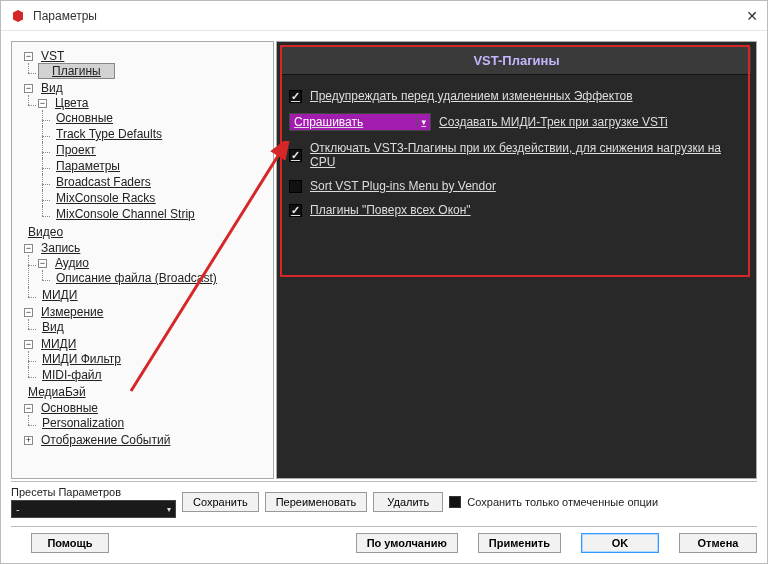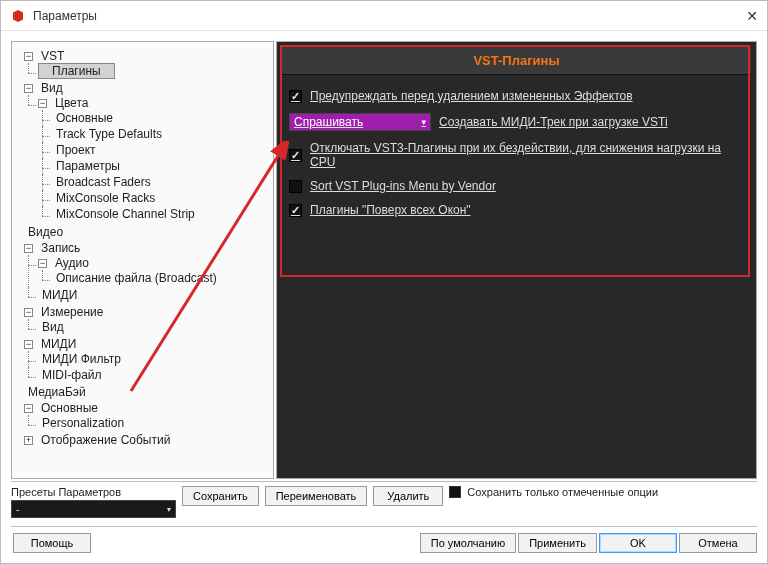--- a/index.html
+++ b/index.html
@@ -13,7 +13,7 @@
   .tree-pane { width: 263px; border: 1px solid #aaa; background: #fafafa; padding: 6px 4px 4px 12px; font-size: 12px; color: #222; overflow: hidden; position: relative; }
   .tree ul { list-style: none; margin-left: 14px; }
   .tree > ul { margin-left: 0; }
-  .tree li { position: relative; padding: 1px 0; white-space: nowrap; }
+  .tree li { position: relative; padding: 1px 0; white-space: nowrap; text-decoration: underline; }
   .tree li::before { content: ""; position: absolute; left: -10px; top: 0; border-left: 1px dotted #888; height: 100%; }
   .tree li::after { content: ""; position: absolute; left: -10px; top: 10px; border-top: 1px dotted #888; width: 8px; }
   .tree li:last-child::before { height: 10px; }

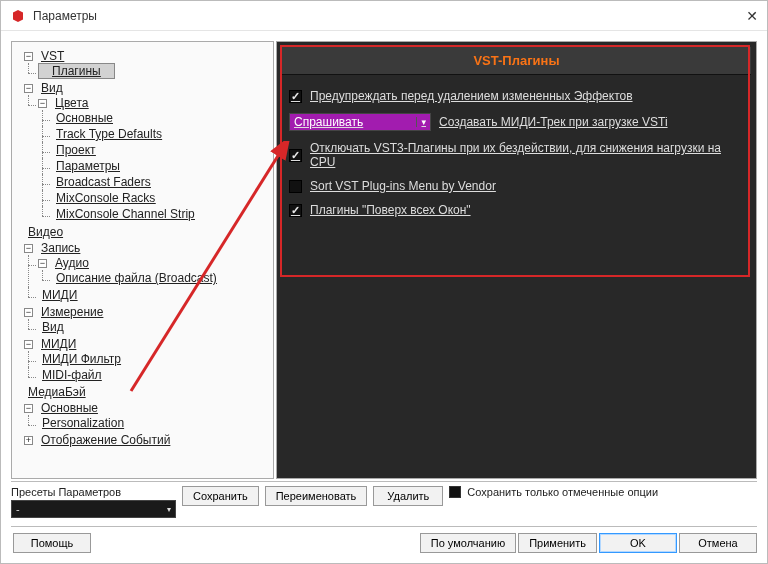--- a/index.html
+++ b/index.html
@@ -23,7 +23,7 @@
   .tree .label.selected { background: #d2d2d2; border: 1px solid #888; padding: 0 13px; }
   .right-pane { flex: 1; border: 1px solid #aaa; background: #282828; position: relative; }
   .highlight-box { position: absolute; top: 3px; left: 3px; right: 6px; height: 232px; border: 2px solid #d62728; pointer-events:none; }
-  .pane-header { height: 28px; background: #3a3a3a; color: #f97316; font-size: 13px; font-weight: bold; display: flex; align-items: center; justify-content: center; border-bottom: 1px solid #111; margin: 5px; }
+  .pane-header { height: 28px; background: #3a3a3a; color: #c4b5fd; font-size: 13px; font-weight: bold; display: flex; align-items: center; justify-content: center; border-bottom: 1px solid #111; margin: 5px; }
   .options { padding: 4px 12px; font-size: 12px; color: #ddd; }
   .opt-row { display: flex; align-items: center; padding: 5px 0; gap: 8px; text-decoration: underline; }
   .checkbox { width: 13px; height: 13px; border: 1px solid #000; background: #111; display: flex; align-items: center; justify-content: center; flex-shrink:0; }

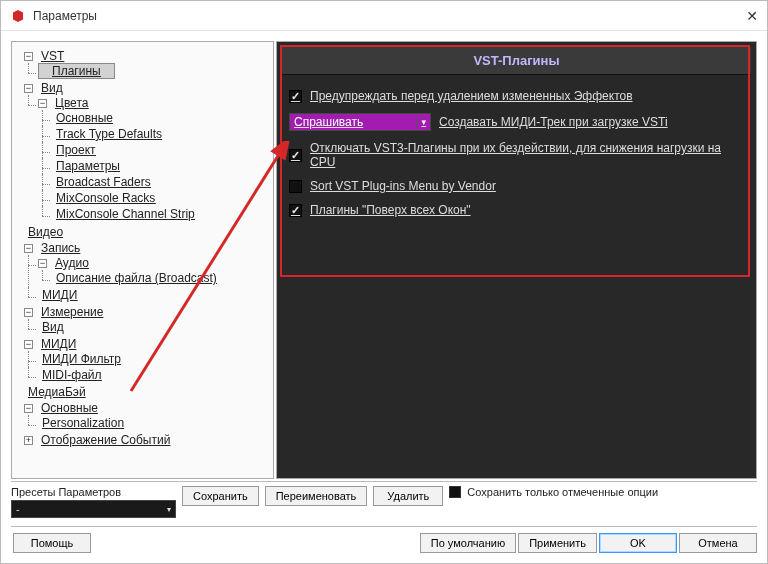--- a/index.html
+++ b/index.html
@@ -30,7 +30,7 @@
   .checkbox.checked::after { content: "✓"; color: #e8e8e8; font-size: 11px; line-height: 1; font-weight: bold; }
   .dropdown { width: 142px; height: 18px; background: #a21caf; border: 1px solid #444; color: #fff; font-size: 12px; padding: 0 4px; display: flex; align-items: center; justify-content: space-between; }
   .dropdown .arrow { font-size: 9px; border-left: 1px solid #555; padding-left: 4px; }
-  .presets-bar { display: flex; align-items: flex-start; padding: 4px 10px 8px 10px; gap: 6px; border-top: 0; }
+  .presets-bar { display: flex; align-items: center; padding: 4px 10px 8px 10px; gap: 6px; border-top: 0; }
   .presets-left { display: flex; flex-direction: column; font-size: 11px; color: #222; width: 165px; }
   .presets-select { background: #1a1a1a; color: #ddd; border: 1px solid #444; height: 18px; font-size: 11px; padding: 0 4px; display:flex; align-items:center; justify-content: space-between; margin-top:2px; }
   .presets-select .arrow { font-size: 8px; }

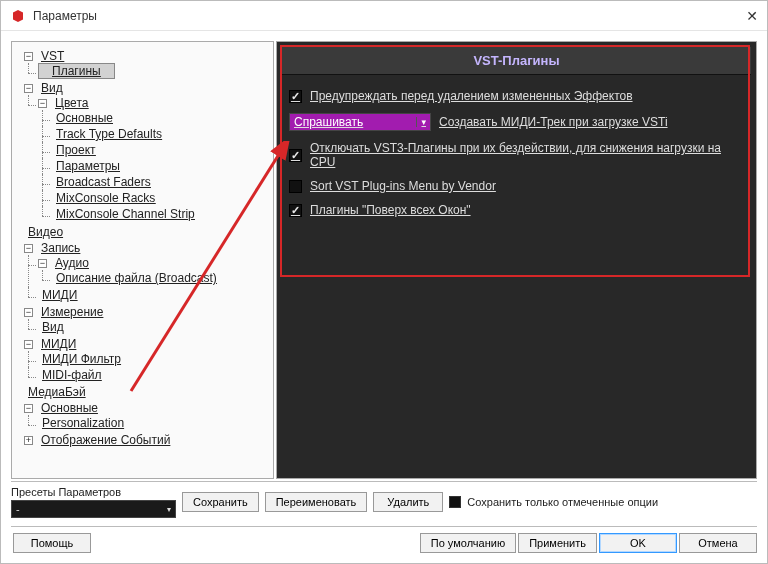--- a/index.html
+++ b/index.html
@@ -41,7 +41,7 @@
   .check-label .cb { width: 12px; height: 12px; background: #111; border: 1px solid #333; }
   .bottom-bar { display: flex; padding: 6px 10px 10px 10px; align-items:center; }
   .bottom-bar .spacer { flex: 1; }
-  .bottom-bar .btn { min-width: 78px; margin-left: 2px; }
+  .bottom-bar .btn { min-width: 78px; margin-left: 20px; font-weight: bold; }
   .divider { height:1px; background:#bbb; margin: 0 10px; }
   svg.arrow-svg { position:absolute; pointer-events:none; z-index: 5; }
 </style>

